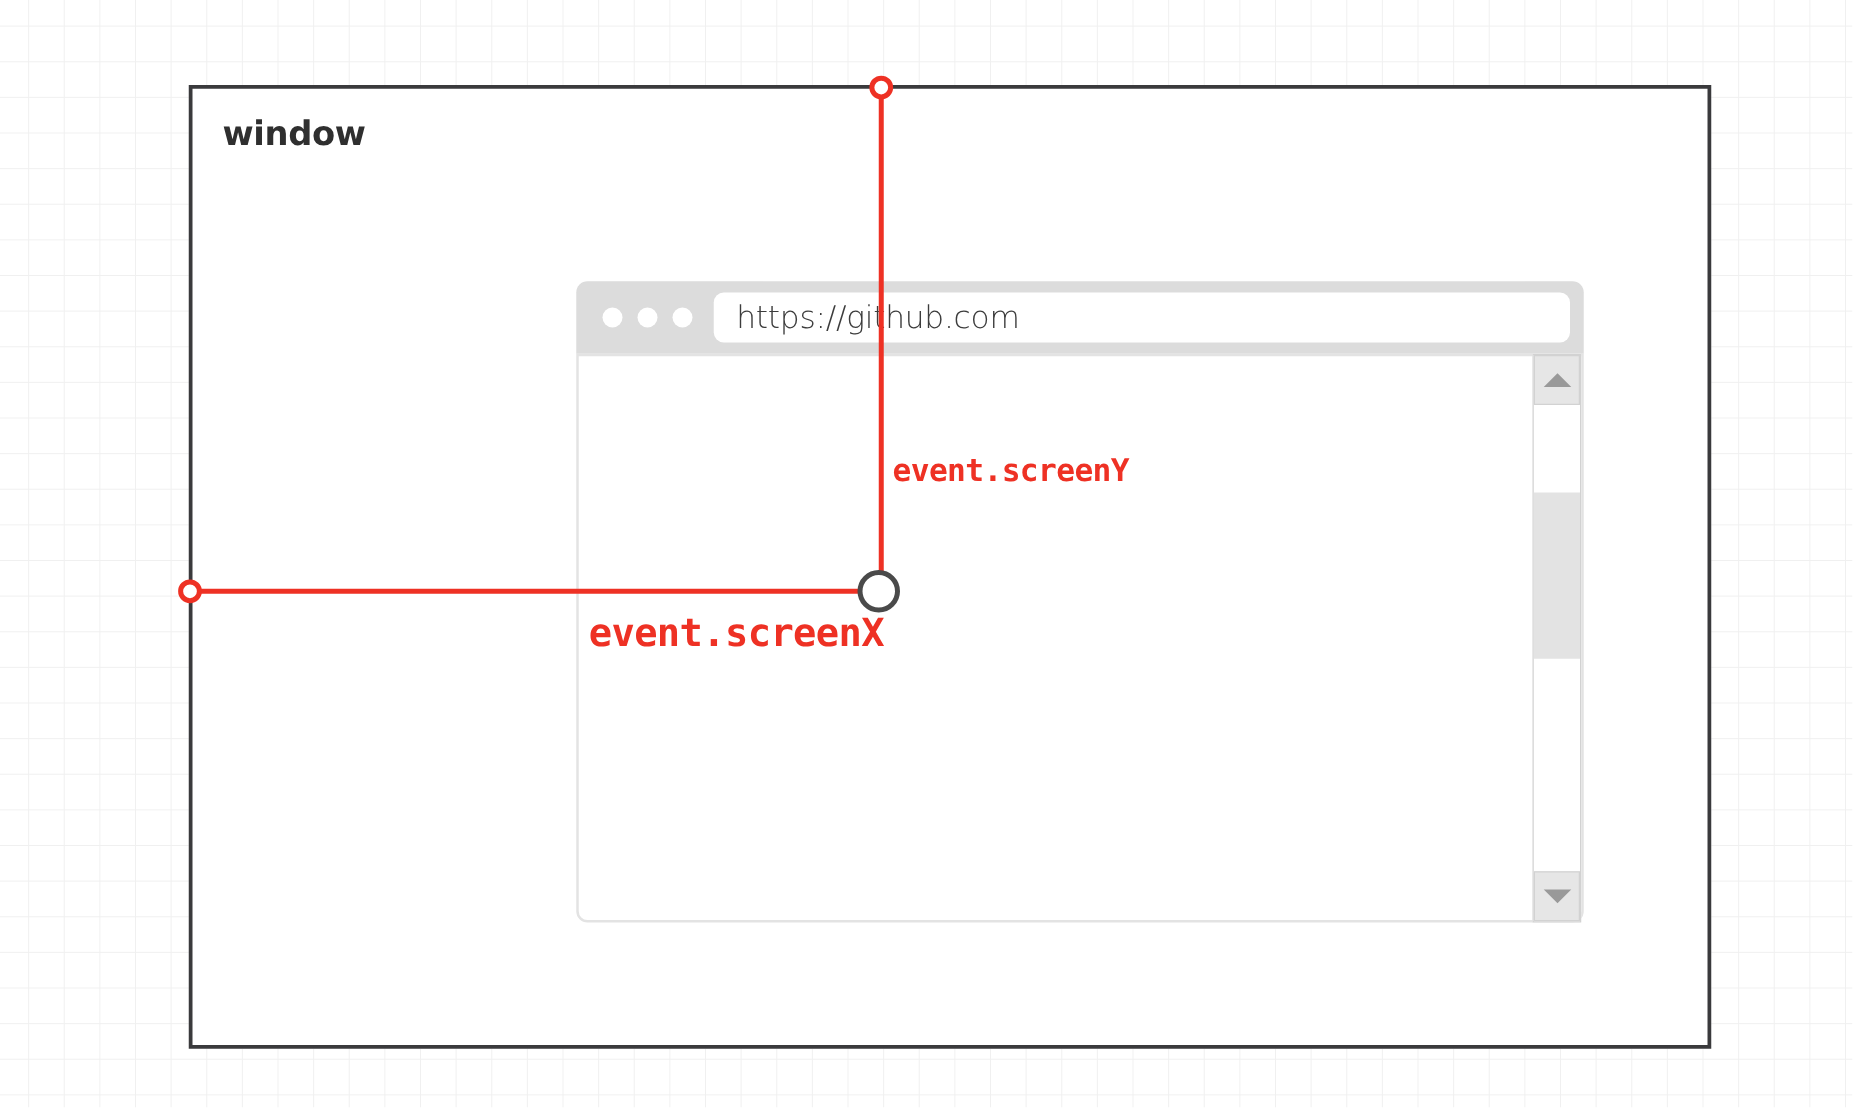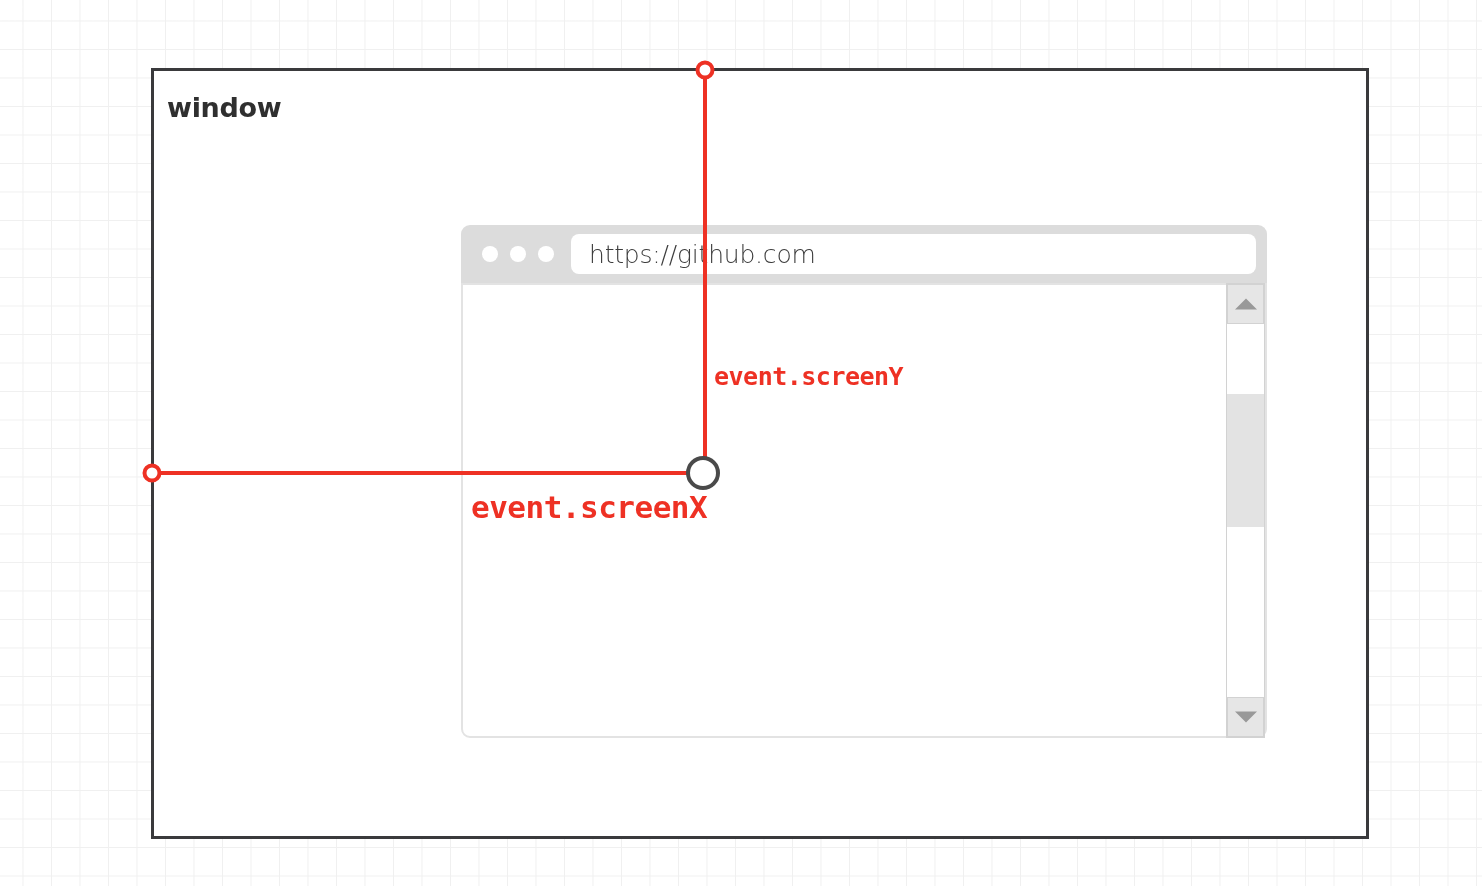--- a/index.html
+++ b/index.html
@@ -43,7 +43,7 @@
 
   #window-label {
     position: absolute;
-    left: 167px;
+    left: 178px;
     top: 92px;
     font-family: "DejaVu Sans", sans-serif;
     font-size: 27px;

